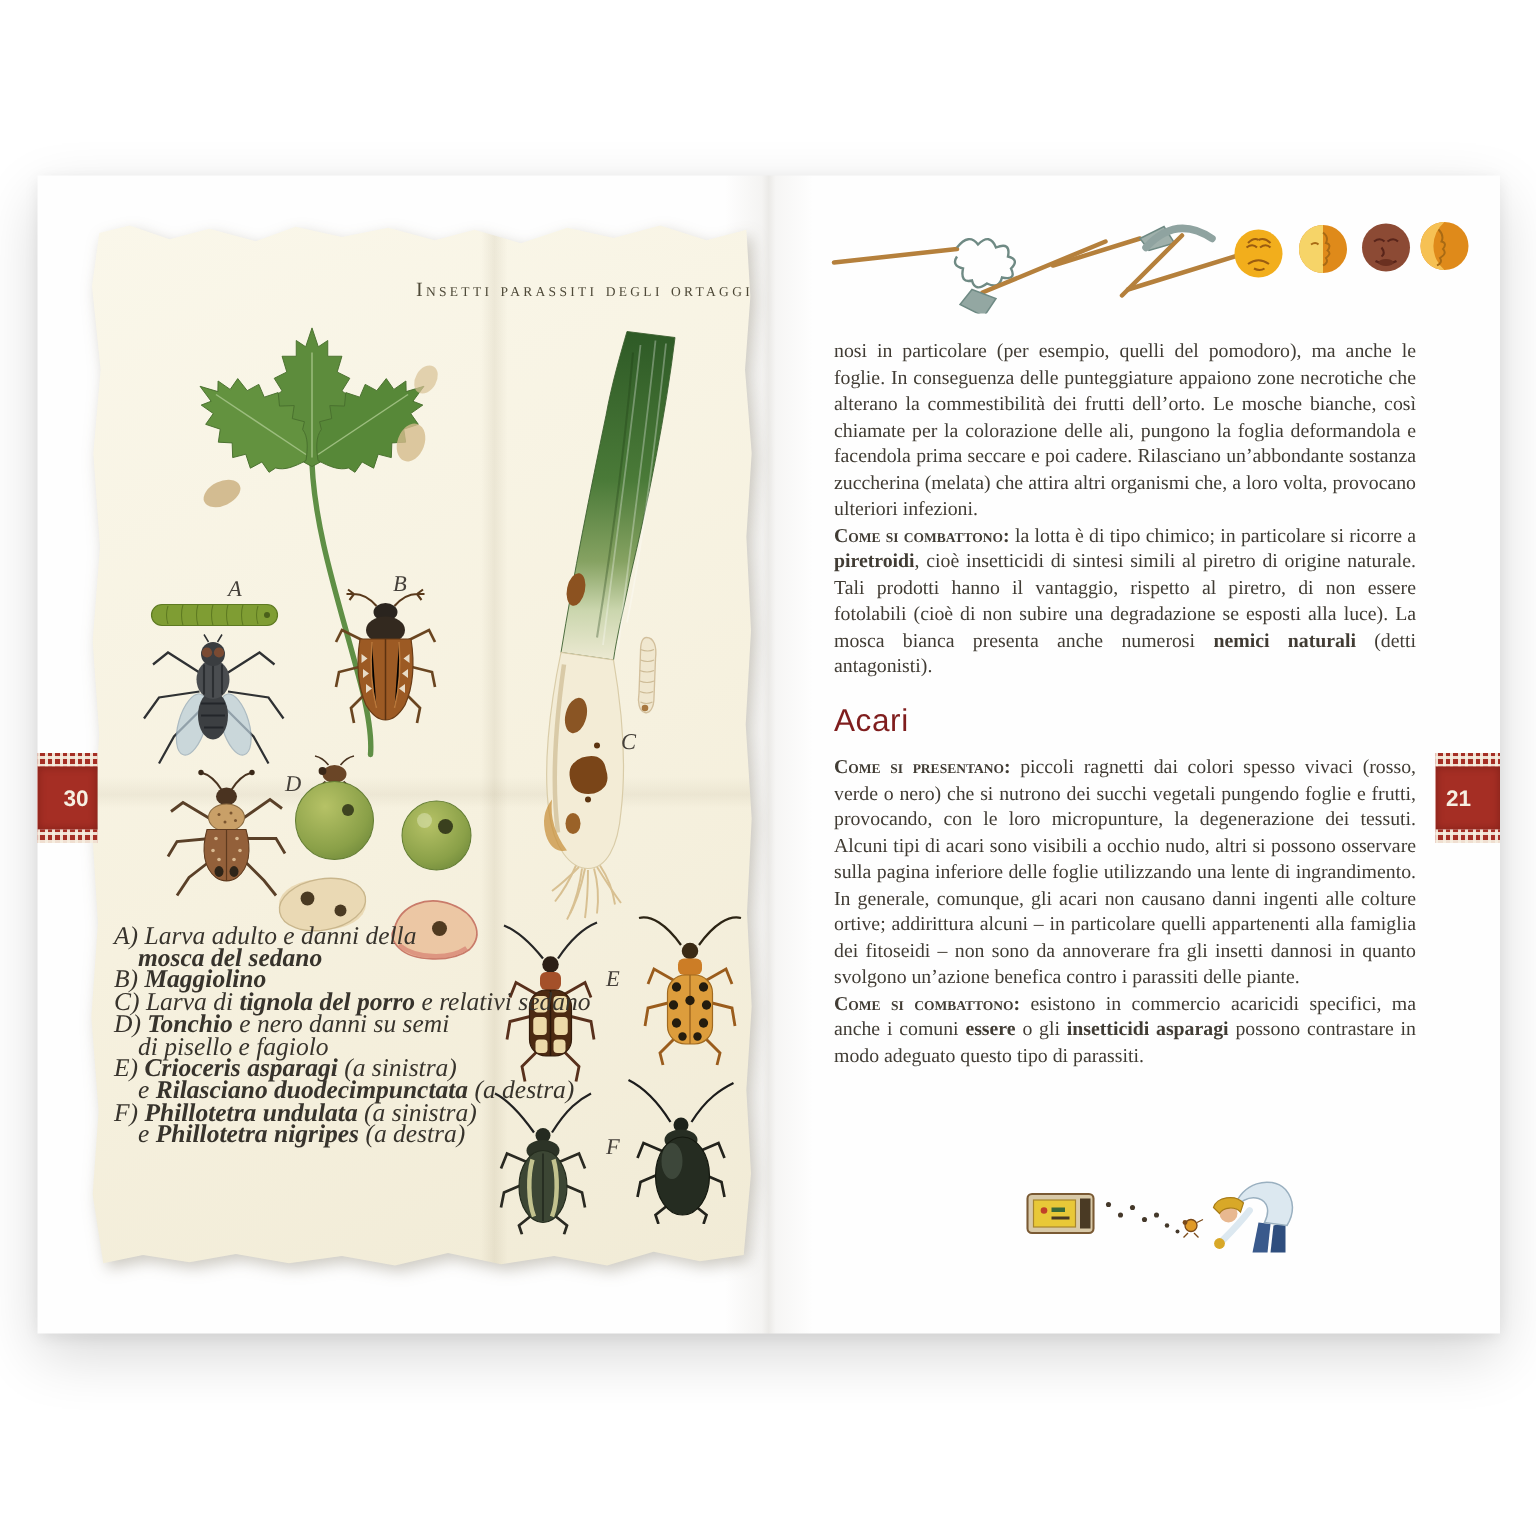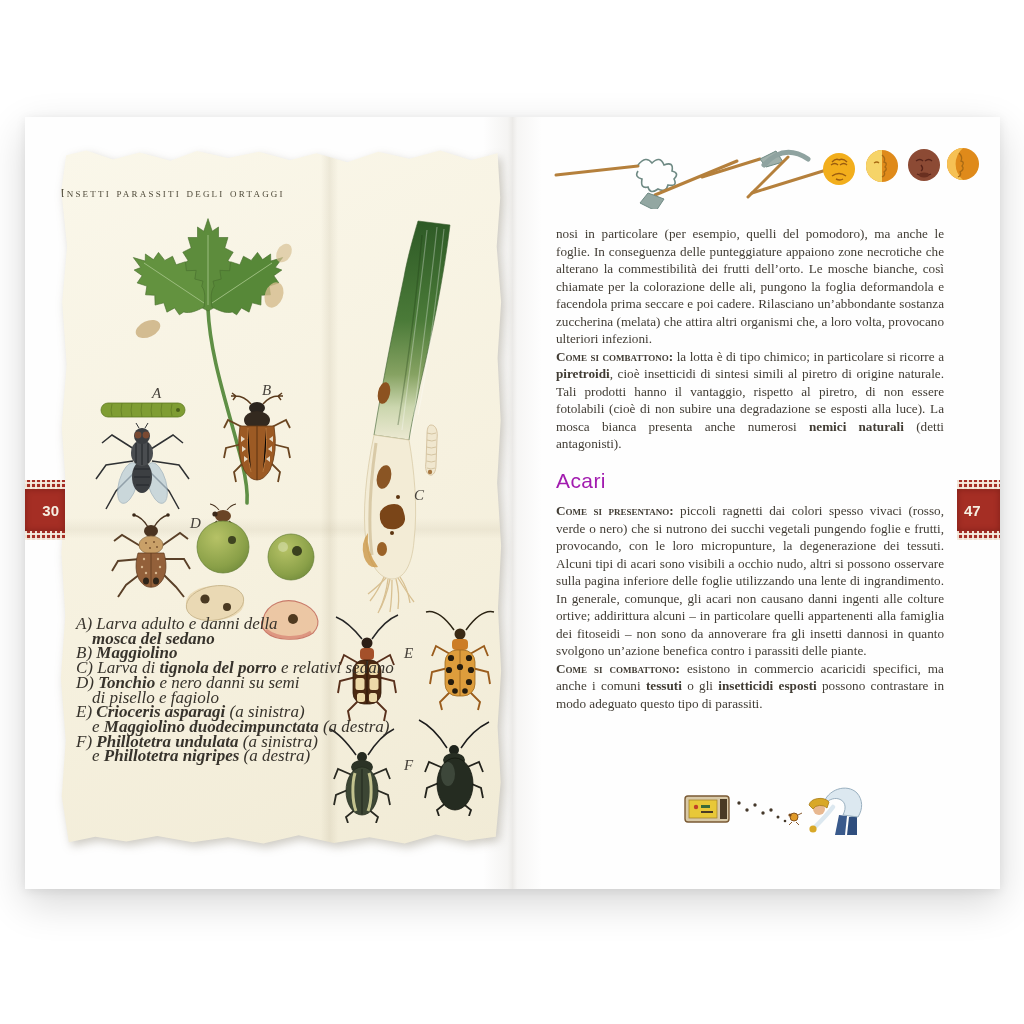--- a/index.html
+++ b/index.html
@@ -19,7 +19,7 @@
     background:
       linear-gradient(90deg,transparent 59%,rgba(130,115,80,.10) 61%,transparent 63%),
       linear-gradient(0deg,transparent 44%,rgba(130,115,80,.08) 45.3%,transparent 47%);}
-  .plate-title{position:absolute;left:0;top:36px;width:100%;text-align:left;
+  .plate-title{position:absolute;left:0;top:36px;width:100%;text-align:right;
       font-variant:small-caps;letter-spacing:2.2px;font-size:13.5px;color:#4e4938;}
   .fig-label{position:absolute;font-style:italic;font-size:15px;color:#45403a;}
   .illus{position:absolute;}

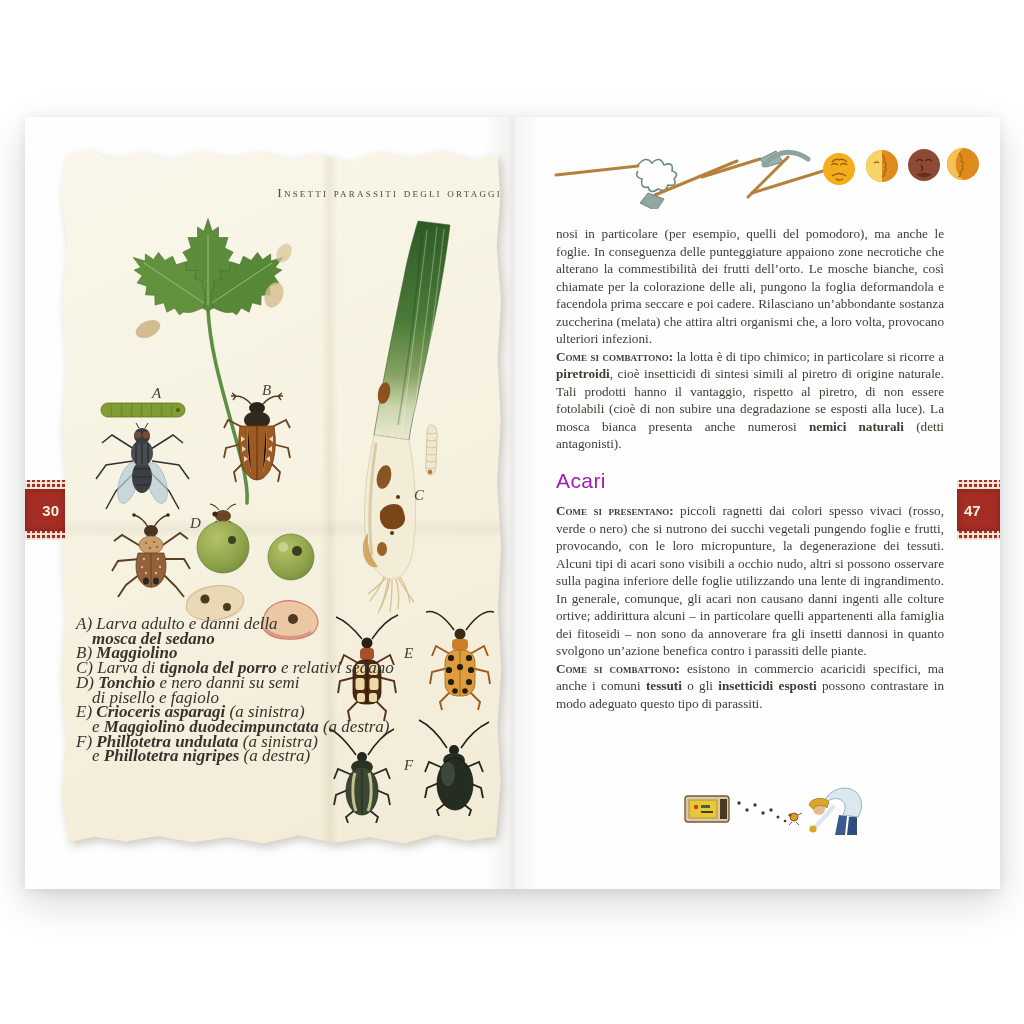--- a/index.html
+++ b/index.html
@@ -35,7 +35,7 @@
       font-size:13.2px;line-height:17.5px;text-align:justify;}
   .textcol p{margin:0;}
   .section-heading{font-family:"Liberation Sans","DejaVu Sans",sans-serif;
-      font-size:21px;color:#a21caf;margin:19px 0 13px 0;font-weight:500;letter-spacing:.4px;text-align:left;}
+      font-size:21px;color:#7f1d1d;margin:19px 0 13px 0;font-weight:500;letter-spacing:.4px;text-align:left;}
   
   .tab{position:absolute;width:40px;height:75px;}
   .tab .gingham{height:9px;background-color:#a52e24;background-image:

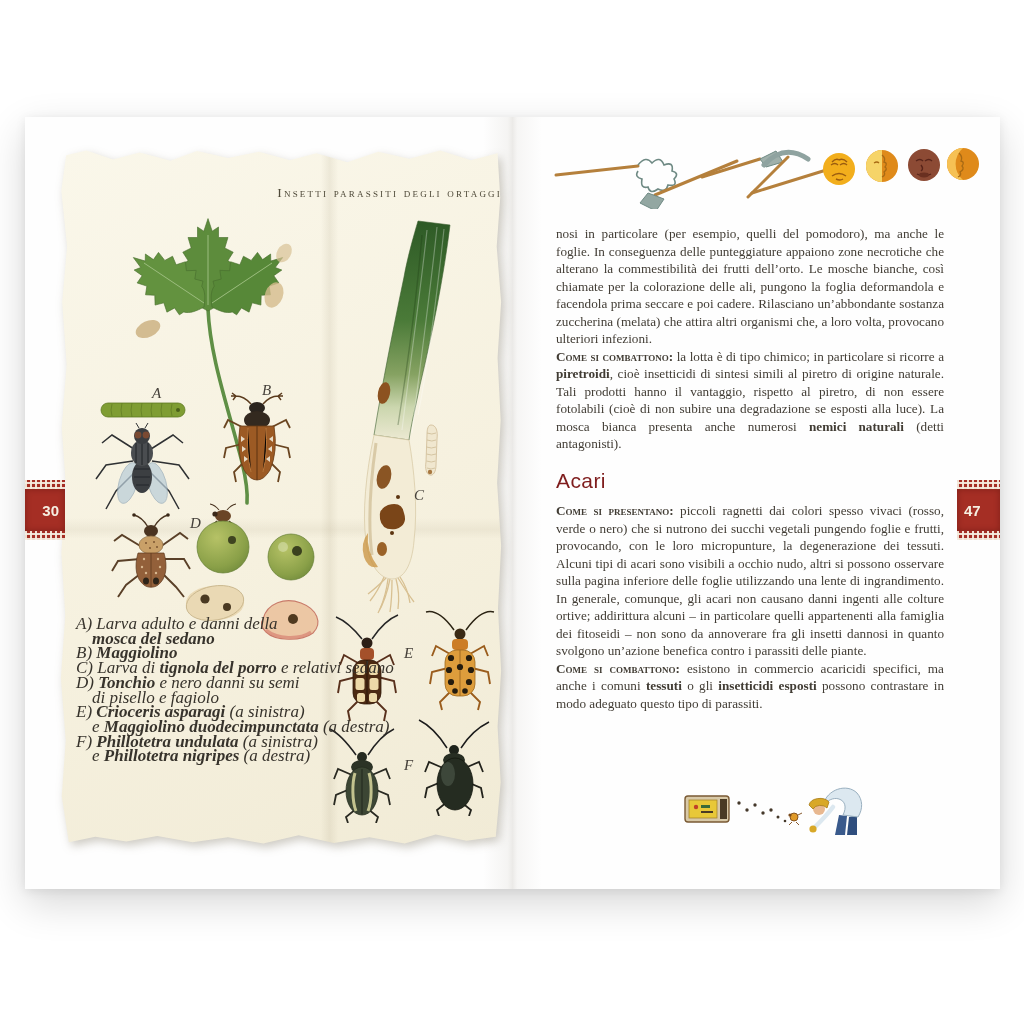--- a/index.html
+++ b/index.html
@@ -37,7 +37,7 @@
   .section-heading{font-family:"Liberation Sans","DejaVu Sans",sans-serif;
       font-size:21px;color:#7f1d1d;margin:19px 0 13px 0;font-weight:500;letter-spacing:.4px;text-align:left;}
   
-  .tab{position:absolute;width:40px;height:75px;}
+  .tab{position:absolute;width:40px;height:75px;margin-top:22px;}
   .tab .gingham{height:9px;background-color:#a52e24;background-image:
       repeating-linear-gradient(0deg,rgba(246,238,224,.92) 0 2px,transparent 2px 5px),
       repeating-linear-gradient(90deg,rgba(246,238,224,.92) 0 2px,transparent 2px 5px);}

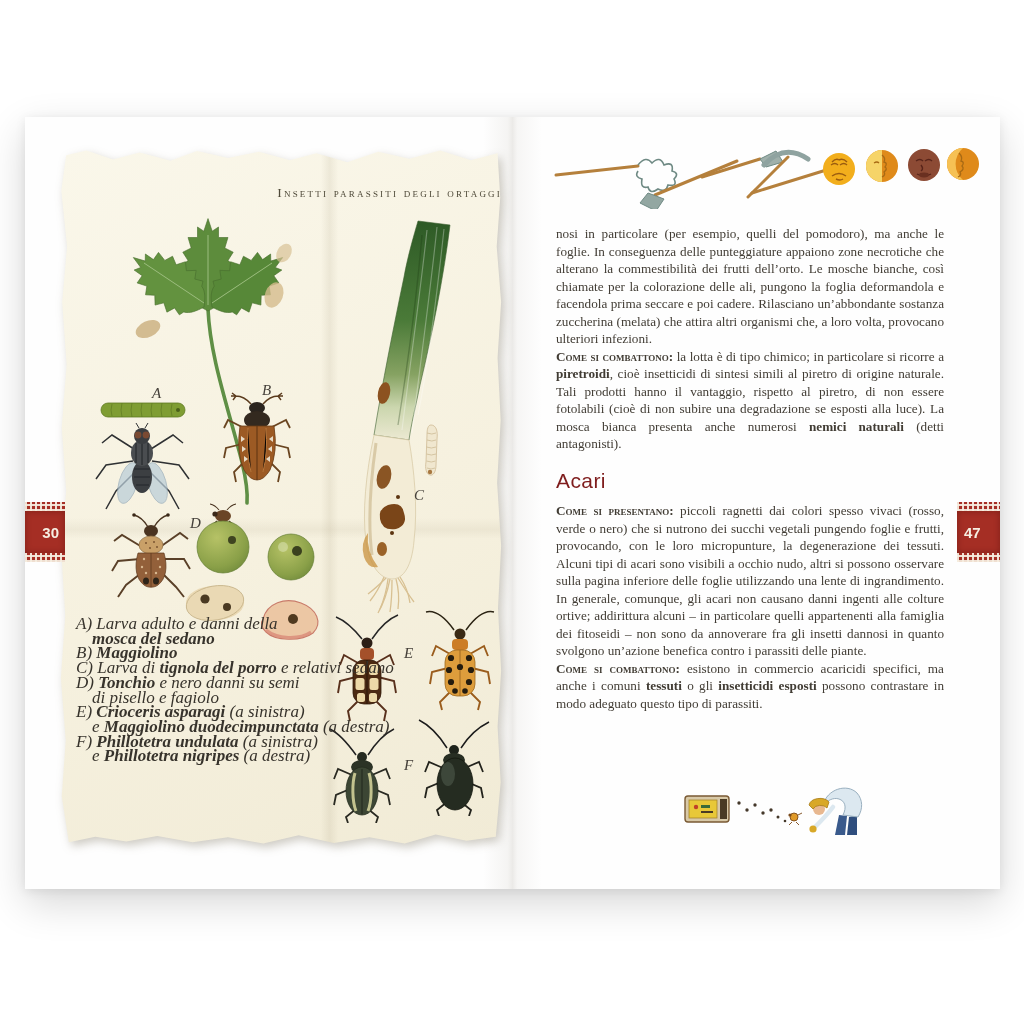--- a/index.html
+++ b/index.html
@@ -473,7 +473,7 @@
    <div class="tab" id="tab-right">
      <div class="gingham"></div>
      <div class="block">
-            <span>47</span>
+            <span>21</span>
           </div>
      <div class="gingham"></div>
    </div>

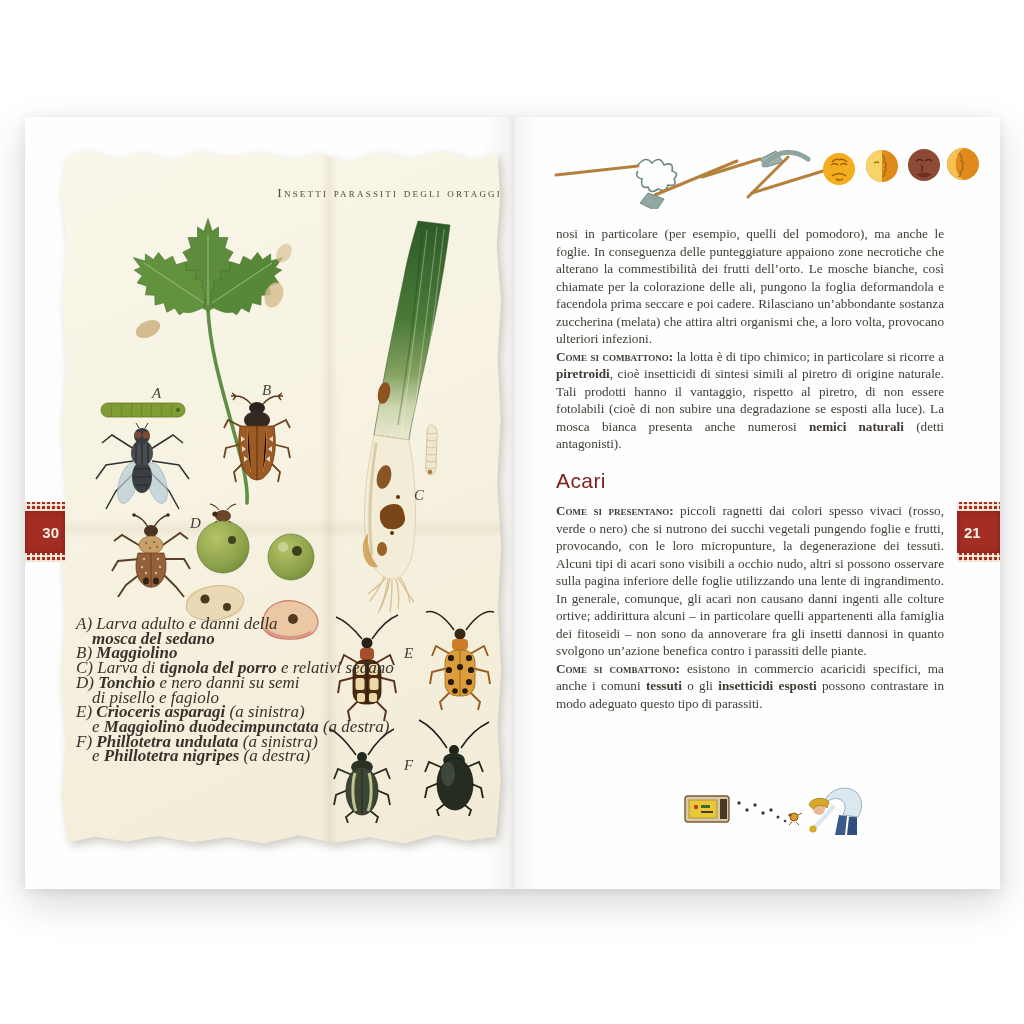--- a/index.html
+++ b/index.html
@@ -433,7 +433,7 @@
      <p><span class="sc">Come si combattono:</span><span> la lotta è di tipo chimico; in particolare si ricorre a </span><span class="b">piretroidi</span><span>, cioè insetticidi di sintesi simili al piretro di origine naturale. Tali prodotti hanno il vantaggio, rispetto al piretro, di non essere fotolabili (cioè di non subire una degradazione se esposti alla luce). La mosca bianca presenta anche numerosi </span><span class="b">nemici naturali</span><span> (detti antagonisti).</span></p>
      <div class="section-heading">Acari</div>
      <p><span class="sc">Come si presentano:</span><span> piccoli ragnetti dai colori spesso vivaci (rosso, verde o nero) che si nutrono dei succhi vegetali pungendo foglie e frutti, provocando, con le loro micropunture, la degenerazione dei tessuti. Alcuni tipi di acari sono visibili a occhio nudo, altri si possono osservare sulla pagina inferiore delle foglie utilizzando una lente di ingrandimento. In generale, comunque, gli acari non causano danni ingenti alle colture ortive; addirittura alcuni – in particolare quelli appartenenti alla famiglia dei fitoseidi – non sono da annoverare fra gli insetti dannosi in quanto svolgono un’azione benefica contro i parassiti delle piante.</span></p>
-     <p><span class="sc">Come si combattono:</span><span> esistono in commercio acaricidi specifici, ma anche i comuni </span><span class="b">tessuti</span><span> o gli </span><span class="b">insetticidi esposti</span><span> possono contrastare in modo adeguato questo tipo di parassiti.</span></p>
+     <p><span class="sc">Come si combattono:</span><span> esistono in commercio acaricidi specifici, ma anche i comuni </span><span class="b">essere</span><span> o gli </span><span class="b">insetticidi esposti</span><span> possono contrastare in modo adeguato questo tipo di parassiti.</span></p>
    </div>
 
    <svg class="illus" style="left:652px;top:662px" width="198" height="60" viewBox="0 0 198 60">

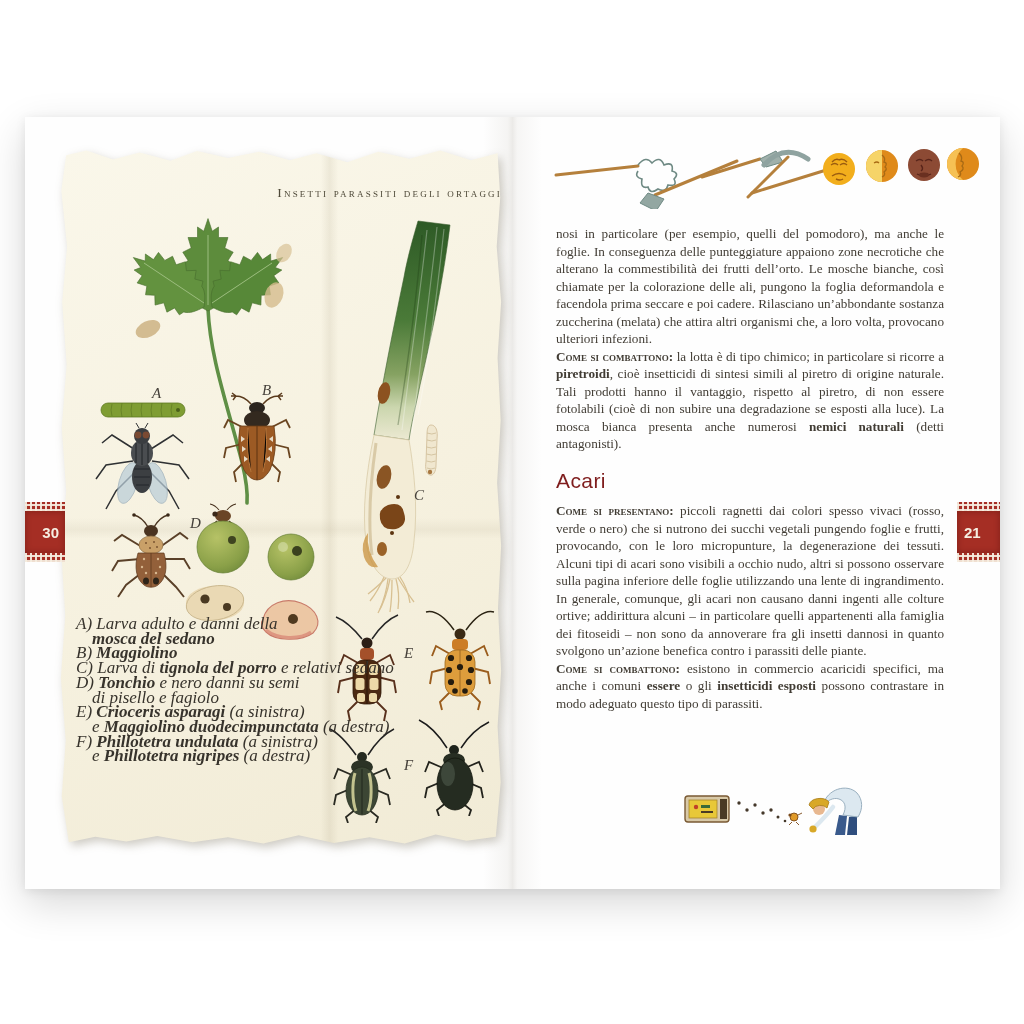--- a/index.html
+++ b/index.html
@@ -433,7 +433,7 @@
      <p><span class="sc">Come si combattono:</span><span> la lotta è di tipo chimico; in particolare si ricorre a </span><span class="b">piretroidi</span><span>, cioè insetticidi di sintesi simili al piretro di origine naturale. Tali prodotti hanno il vantaggio, rispetto al piretro, di non essere fotolabili (cioè di non subire una degradazione se esposti alla luce). La mosca bianca presenta anche numerosi </span><span class="b">nemici naturali</span><span> (detti antagonisti).</span></p>
      <div class="section-heading">Acari</div>
      <p><span class="sc">Come si presentano:</span><span> piccoli ragnetti dai colori spesso vivaci (rosso, verde o nero) che si nutrono dei succhi vegetali pungendo foglie e frutti, provocando, con le loro micropunture, la degenerazione dei tessuti. Alcuni tipi di acari sono visibili a occhio nudo, altri si possono osservare sulla pagina inferiore delle foglie utilizzando una lente di ingrandimento. In generale, comunque, gli acari non causano danni ingenti alle colture ortive; addirittura alcuni – in particolare quelli appartenenti alla famiglia dei fitoseidi – non sono da annoverare fra gli insetti dannosi in quanto svolgono un’azione benefica contro i parassiti delle piante.</span></p>
-     <p><span class="sc">Come si combattono:</span><span> esistono in commercio acaricidi specifici, ma anche i comuni </span><span class="b">essere</span><span> o gli </span><span class="b">insetticidi esposti</span><span> possono contrastare in modo adeguato questo tipo di parassiti.</span></p>
+     <p><span class="sc">Come si combattono:</span><span> esistono in commercio acaricidi specifici, ma anche i comuni </span><span class="b">essere</span><span> o gli </span><span class="b">insetticidi asparagi</span><span> possono contrastare in modo adeguato questo tipo di parassiti.</span></p>
    </div>
 
    <svg class="illus" style="left:652px;top:662px" width="198" height="60" viewBox="0 0 198 60">

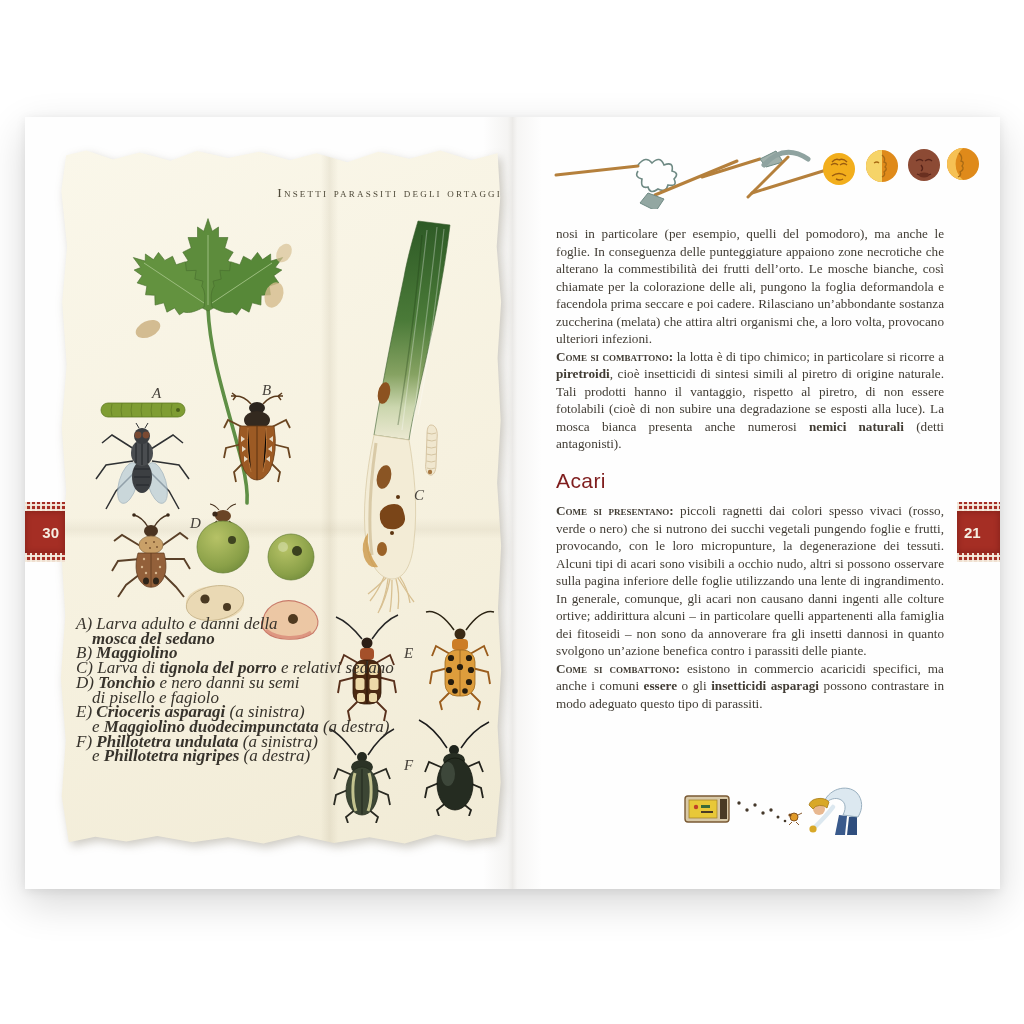--- a/index.html
+++ b/index.html
@@ -366,7 +366,7 @@
               <div class="cap-line"><span>D) </span><span class="b">Tonchio</span><span> e nero danni su semi</span></div>
               <div class="cap-line indent"><span>di pisello e fagiolo</span></div>
               <div class="cap-line"><span>E) </span><span class="b">Crioceris asparagi</span><span> (a sinistra)</span></div>
-              <div class="cap-line indent"><span>e </span><span class="b">Maggiolino duodecimpunctata</span><span> (a destra)</span></div>
+              <div class="cap-line indent"><span>e </span><span class="b">Rilasciano duodecimpunctata</span><span> (a destra)</span></div>
               <div class="cap-line"><span>F) </span><span class="b">Phillotetra undulata</span><span> (a sinistra)</span></div>
               <div class="cap-line indent"><span>e </span><span class="b">Phillotetra nigripes</span><span> (a destra)</span></div>
             </div>

